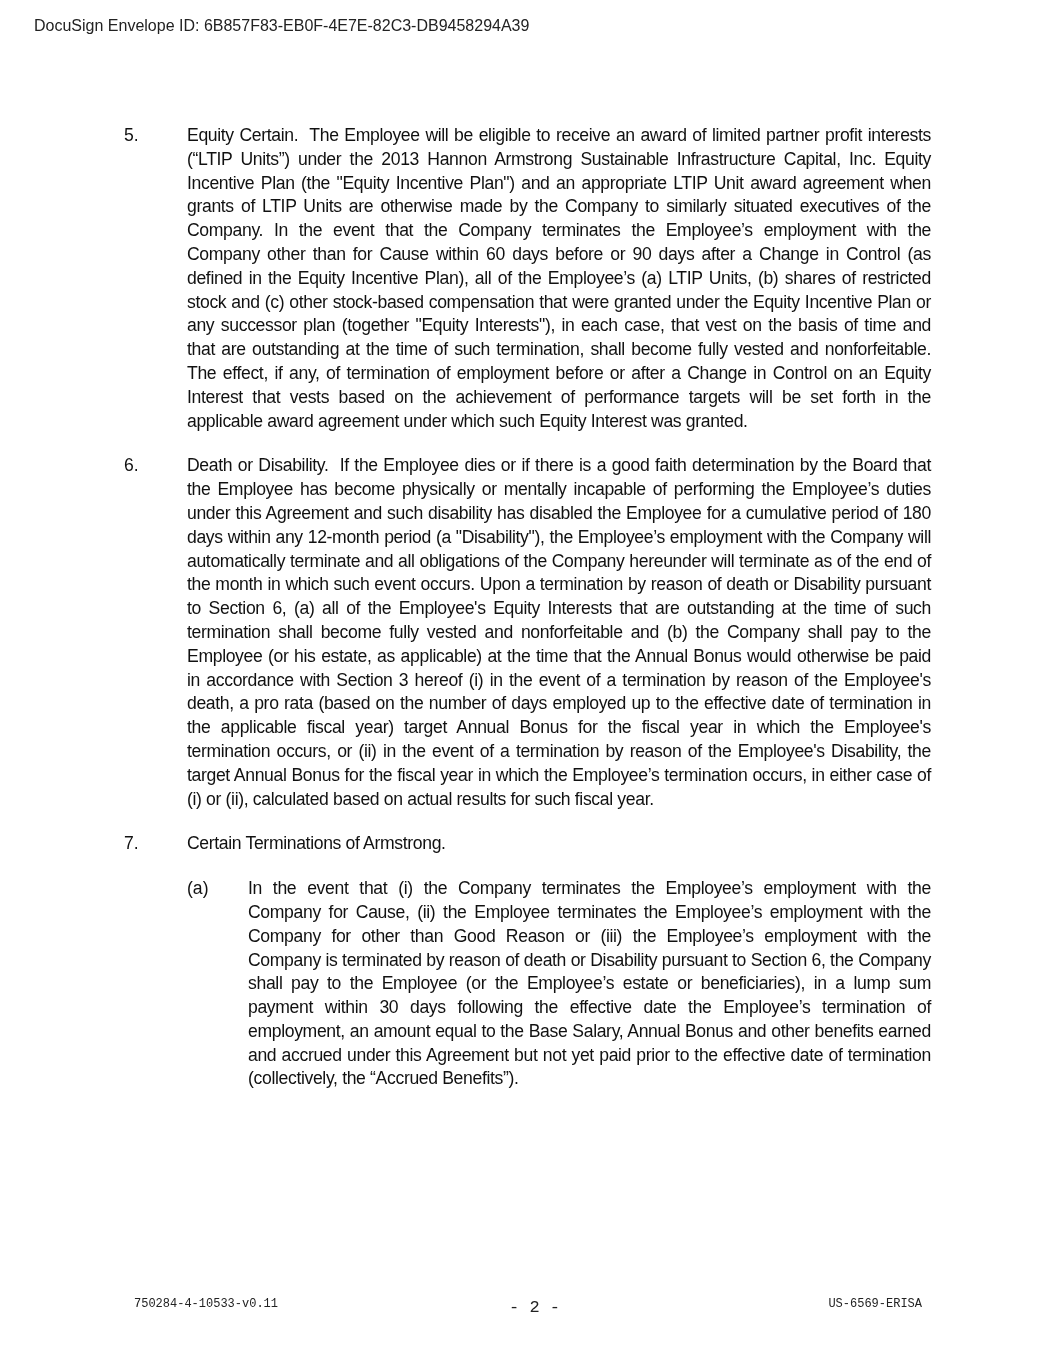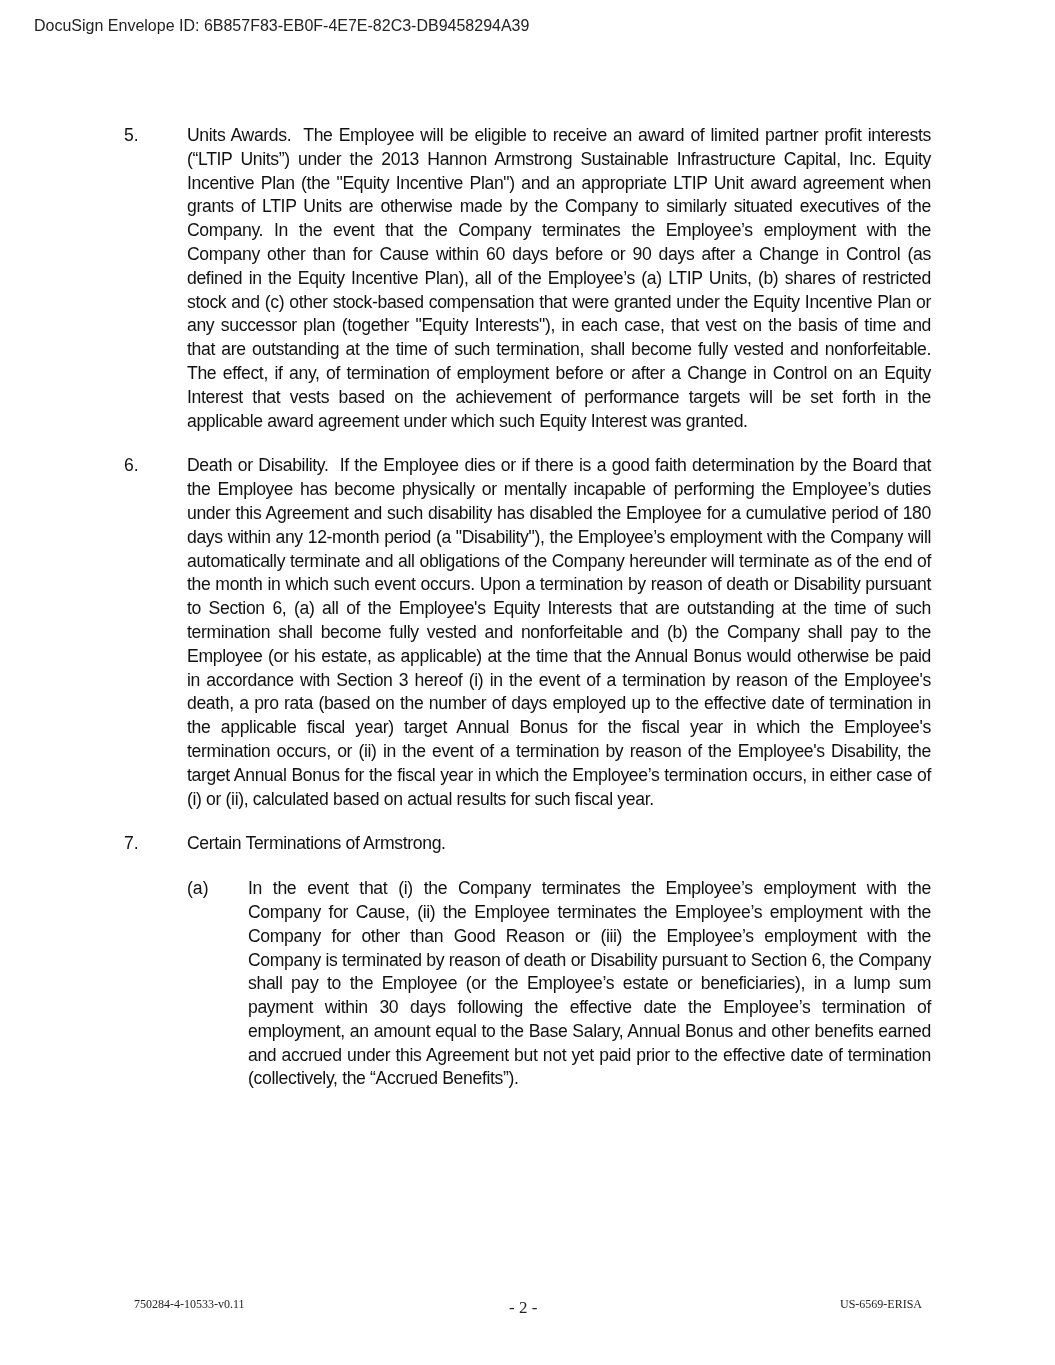--- a/index.html
+++ b/index.html
@@ -27,7 +27,7 @@
   <div class="section">
     <span class="num">5.</span>
     <div class="body">
-      <span>Units Awards.</span>&nbsp;
+      <span>Equity Certain.</span>&nbsp;
       <span>The Employee will be eligible to receive an award of limited partner profit interests (“LTIP Units”) under the 2013 Hannon Armstrong Sustainable Infrastructure Capital, Inc. Equity Incentive Plan (the "Equity Incentive Plan") and an appropriate LTIP Unit award agreement when grants of LTIP Units are otherwise made by the Company to similarly situated executives of the Company.  In the event that the Company terminates the Employee’s employment with the Company other than for Cause within 60 days before or 90 days after a Change in Control (as defined in the Equity Incentive Plan), all of the Employee’s (a) LTIP Units, (b) shares of restricted stock and (c) other stock-based compensation that were granted under the Equity Incentive Plan or any successor plan (together "Equity Interests"), in each case, that vest on the basis of time and that are outstanding at the time of such termination, shall become fully vested and nonforfeitable. The effect, if any, of termination of employment before or after a Change in Control on an Equity Interest that vests based on the achievement of performance targets will be set forth in the applicable award agreement under which such Equity Interest was granted.</span>
     </div>
   </div>

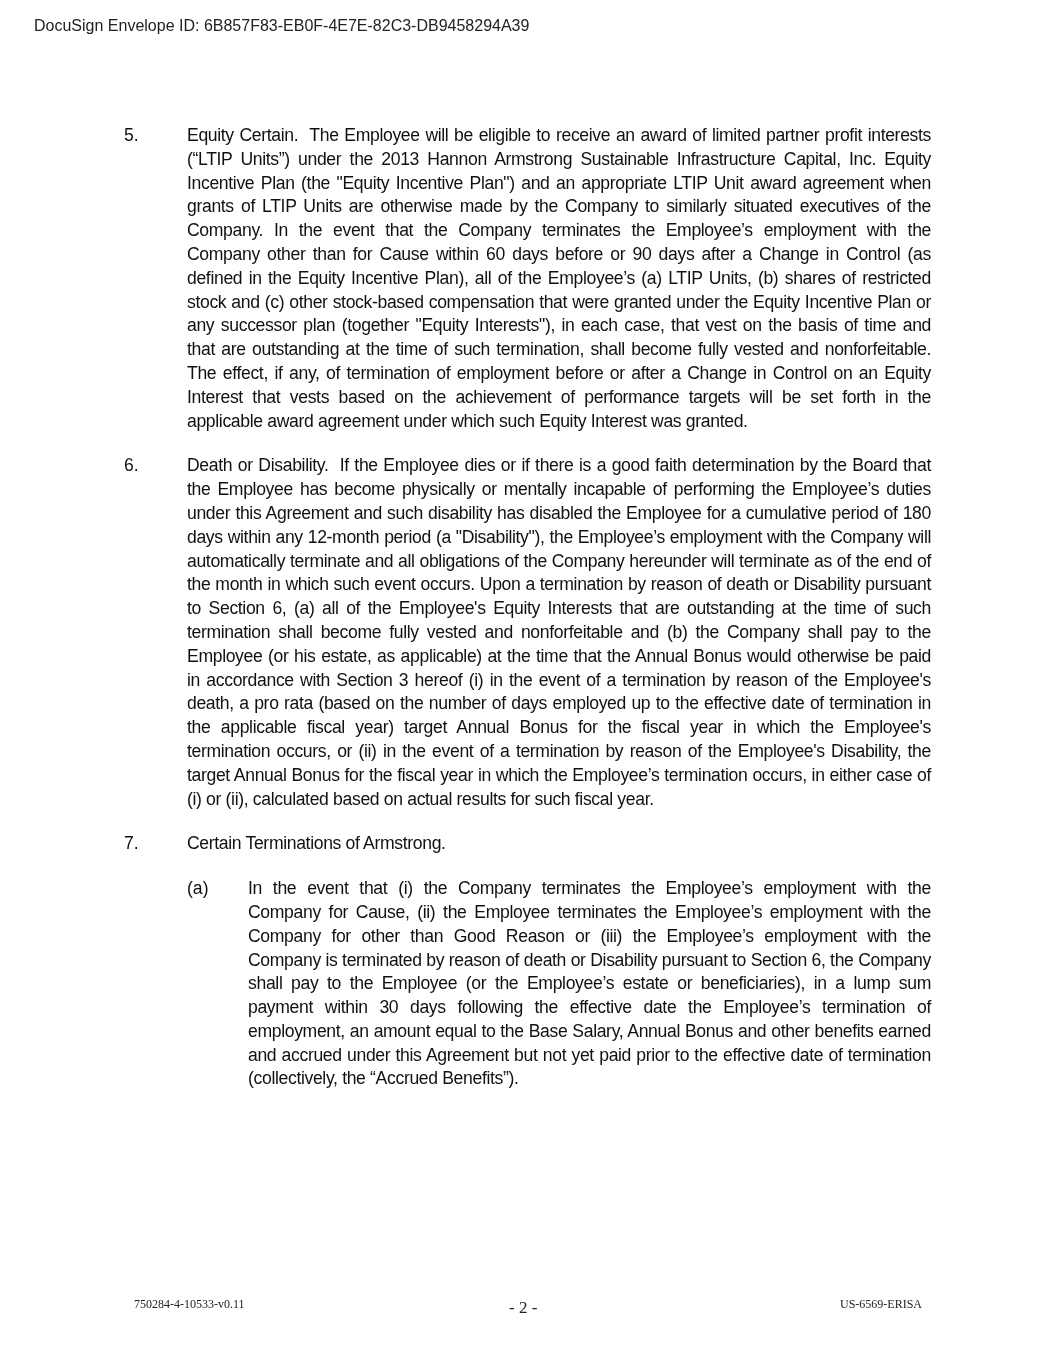--- a/index.html
+++ b/index.html
@@ -12,7 +12,7 @@
     .heading-only { position: relative; padding-left: 63px; margin-bottom: 21px; }
     .sub { position: relative; padding-left: 124px; margin-top: 0; }
     .sub .num { left: 63px; }
-    .footer { position: absolute; top: 1297px; font-family: Liberation Serif, serif; font-size: 12px; color: #222; }
+    .footer { position: absolute; top: 1297px; font-family: Liberation Mono, monospace; font-size: 12px; color: #222; }
     .footer.left { left: 134px; }
     .footer.center { left: 509px; font-size: 17px; top: 1298px; }
     .footer.right { right: 133px; }

